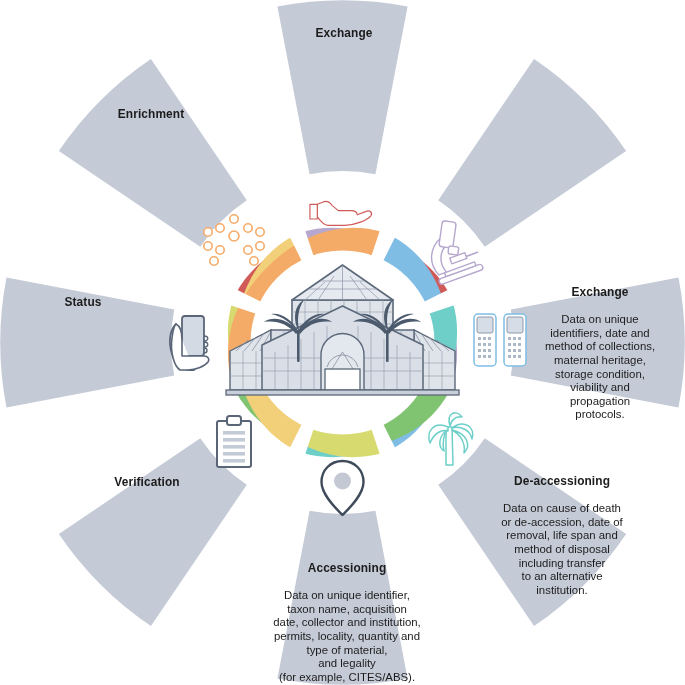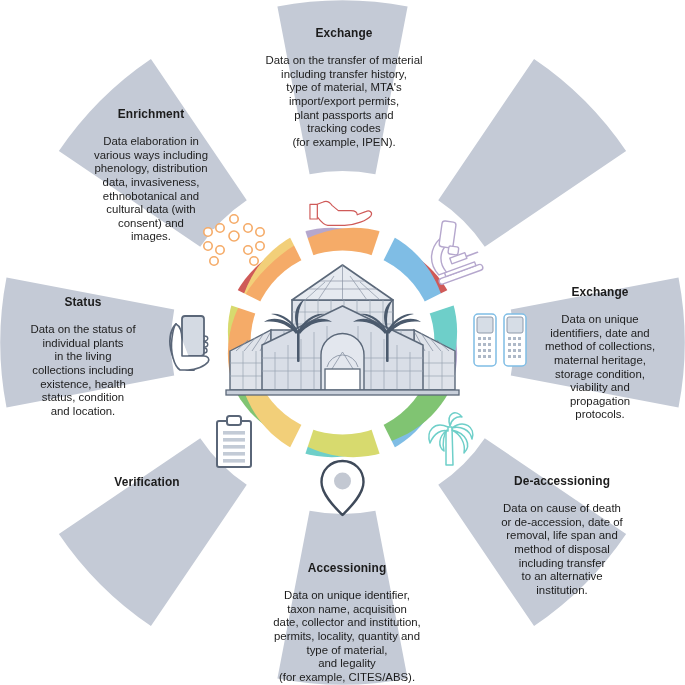--- a/index.html
+++ b/index.html
@@ -301,13 +301,6 @@
 
   <div class="seg-text" id="txt-exchange">
     <span class="seg-title">Exchange</span>
-    <span class="seg-body">Data on the transfer of material
-including transfer history,
-type of material, MTA's
-import/export permits,
-plant passports and
-tracking codes
-(for example, IPEN).</span>
   </div>
 
 

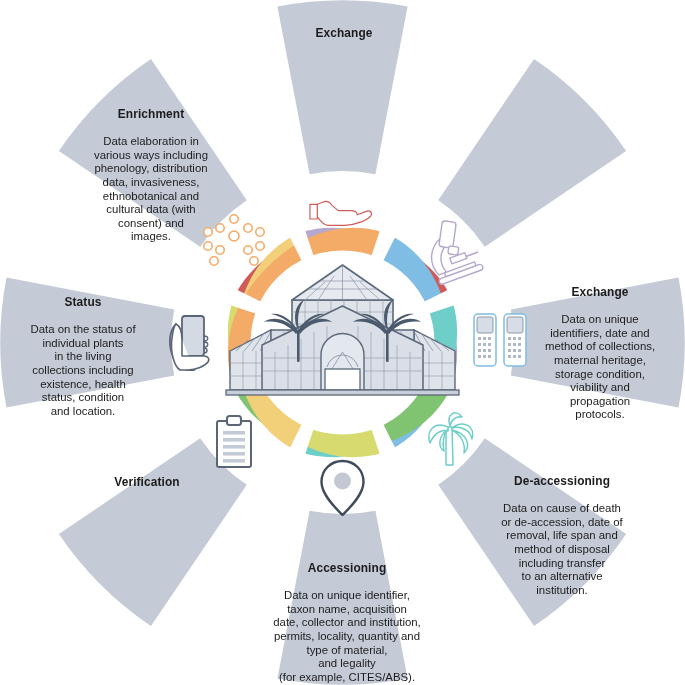--- a/index.html
+++ b/index.html
@@ -355,14 +355,6 @@
 
   <div class="seg-text" id="txt-enrichment">
     <span class="seg-title">Enrichment</span>
-    <span class="seg-body">Data elaboration in
-various ways including
-phenology, distribution
-data, invasiveness,
-ethnobotanical and
-cultural data (with
-consent) and
-images.</span>
   </div>
 
 </div>

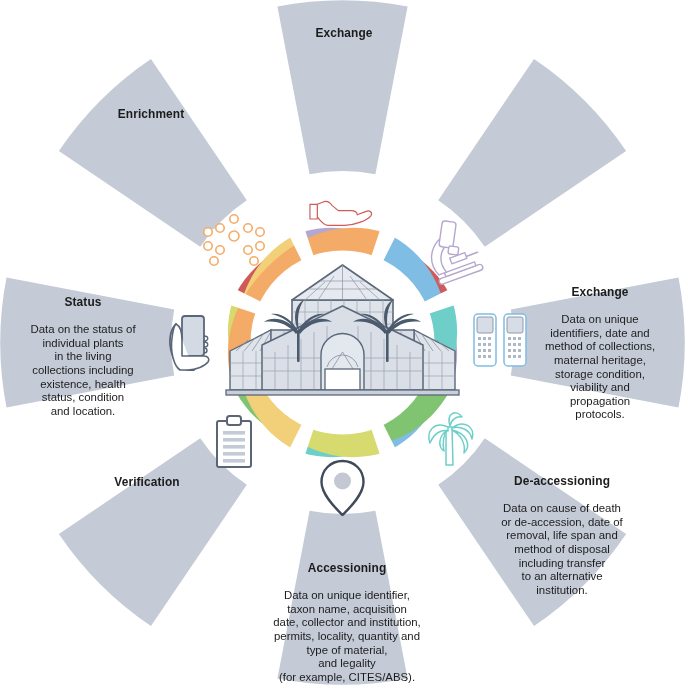--- a/index.html
+++ b/index.html
@@ -344,13 +344,6 @@
 
   <div class="seg-text" id="txt-status">
     <span class="seg-title">Status</span>
-    <span class="seg-body">Data on the status of
-individual plants
-in the living
-collections including
-existence, health
-status, condition
-and location.</span>
   </div>
 
   <div class="seg-text" id="txt-enrichment">

